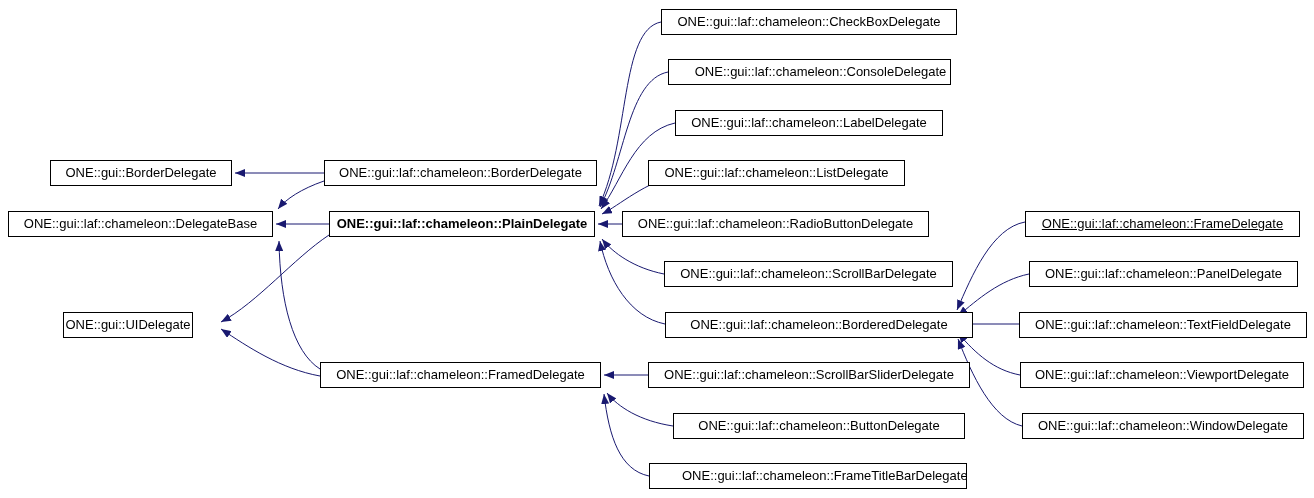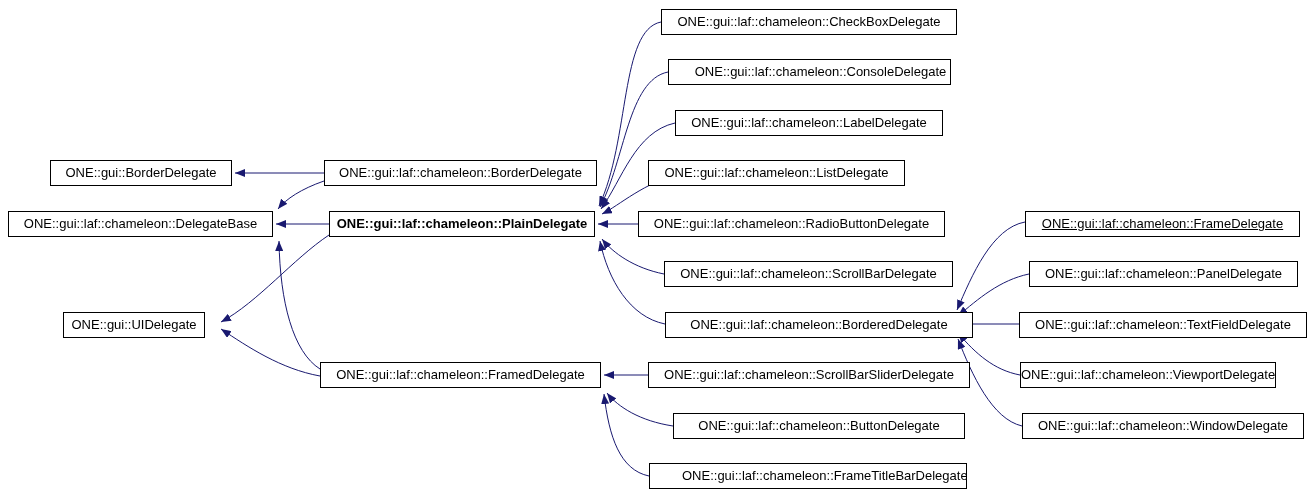--- a/index.html
+++ b/index.html
@@ -87,7 +87,7 @@
       <div class="node" style="left: 668px; top: 59px; width: 283px; padding-left: 22px;">ONE::gui::laf::chameleon::ConsoleDelegate</div>
       <div class="node" style="left: 675px; top: 110px; width: 268px;">ONE::gui::laf::chameleon::LabelDelegate</div>
       <div class="node" style="left: 648px; top: 160px; width: 257px;">ONE::gui::laf::chameleon::ListDelegate</div>
-      <div class="node" style="left: 638px; top: 211px; width: 307px;">ONE::gui::laf::chameleon::RadioButtonDelegate</div>
+      <div class="node" style="left: 622px; top: 211px; width: 307px;">ONE::gui::laf::chameleon::RadioButtonDelegate</div>
       <div class="node" style="left: 664px; top: 261px; width: 289px;">ONE::gui::laf::chameleon::ScrollBarDelegate</div>
       <div class="node" style="left: 665px; top: 312px; width: 308px;">ONE::gui::laf::chameleon::BorderedDelegate</div>
       <div class="node" style="left: 648px; top: 362px; width: 322px;">ONE::gui::laf::chameleon::ScrollBarSliderDelegate</div>

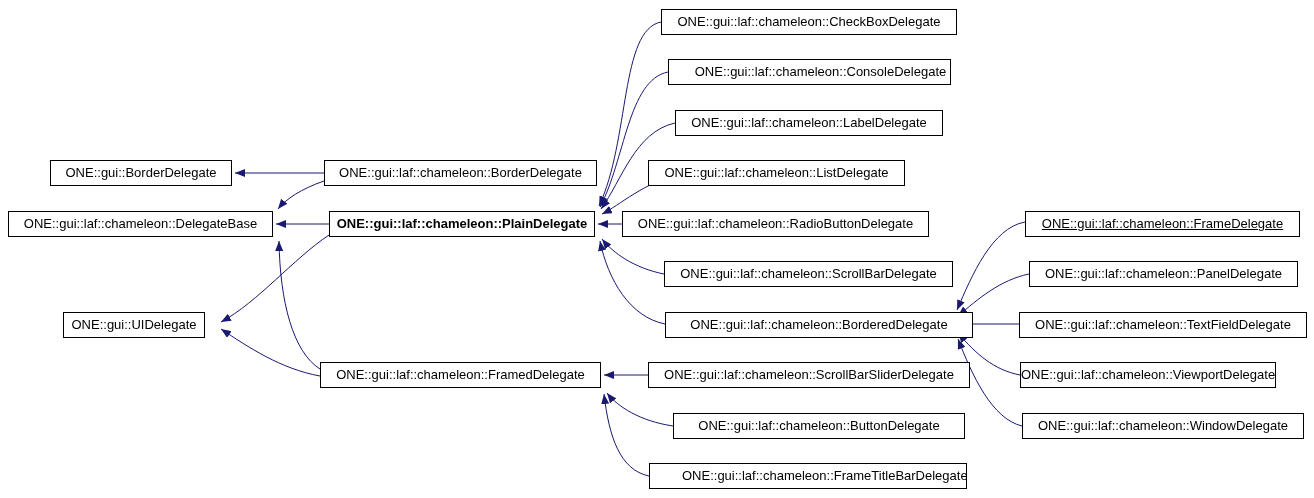--- a/index.html
+++ b/index.html
@@ -79,7 +79,7 @@
   <div>
       <div class="node" style="left: 50px; top: 160px; width: 182px;">ONE::gui::BorderDelegate</div>
       <div class="node" style="left: 8px; top: 211px; width: 265px;">ONE::gui::laf::chameleon::DelegateBase</div>
-      <div class="node" style="left: 63px; top: 312px; width: 142px;">ONE::gui::UIDelegate</div>
+      <div class="node" style="left: 63px; top: 312px; width: 130px;">ONE::gui::UIDelegate</div>
       <div class="node" style="left: 324px; top: 160px; width: 273px;">ONE::gui::laf::chameleon::BorderDelegate</div>
       <div class="node" style="left: 329px; top: 211px; width: 266px; font-weight: bold;">ONE::gui::laf::chameleon::PlainDelegate</div>
       <div class="node" style="left: 320px; top: 362px; width: 281px;">ONE::gui::laf::chameleon::FramedDelegate</div>

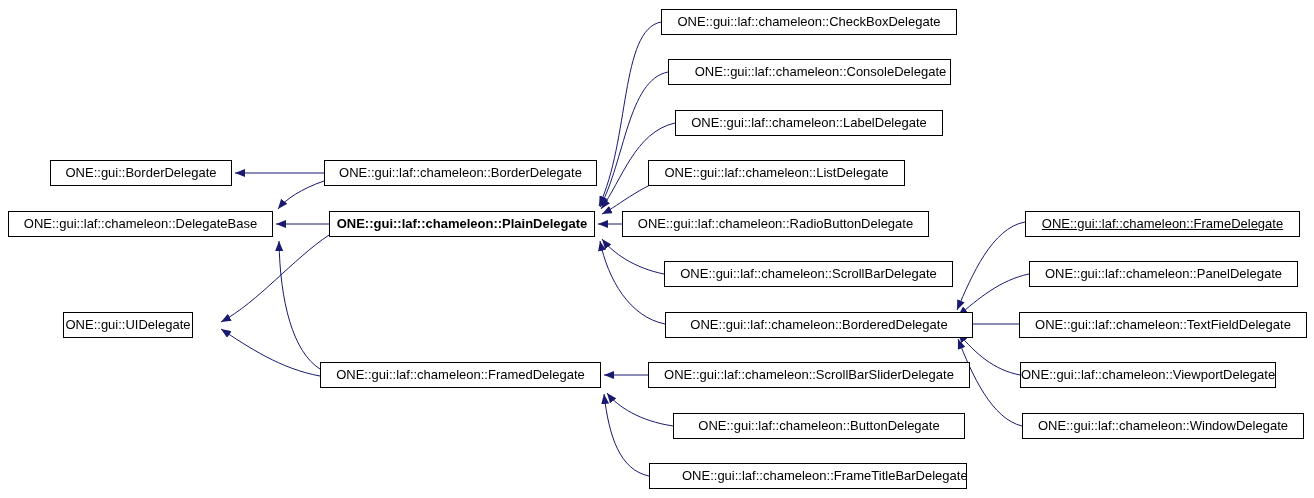--- a/index.html
+++ b/index.html
@@ -96,7 +96,7 @@
       <div class="node" style="left: 1025px; top: 211px; width: 275px; text-decoration: underline;">ONE::gui::laf::chameleon::FrameDelegate</div>
       <div class="node" style="left: 1029px; top: 261px; width: 269px;">ONE::gui::laf::chameleon::PanelDelegate</div>
       <div class="node" style="left: 1019px; top: 312px; width: 288px;">ONE::gui::laf::chameleon::TextFieldDelegate</div>
-      <div class="node" style="left: 1020px; top: 362px; width: 256px;">ONE::gui::laf::chameleon::ViewportDelegate</div>
+      <div class="node" style="left: 1020px; top: 362px; width: 284px;">ONE::gui::laf::chameleon::ViewportDelegate</div>
       <div class="node" style="left: 1022px; top: 413px; width: 282px;">ONE::gui::laf::chameleon::WindowDelegate</div>
     </div>
 </div>

